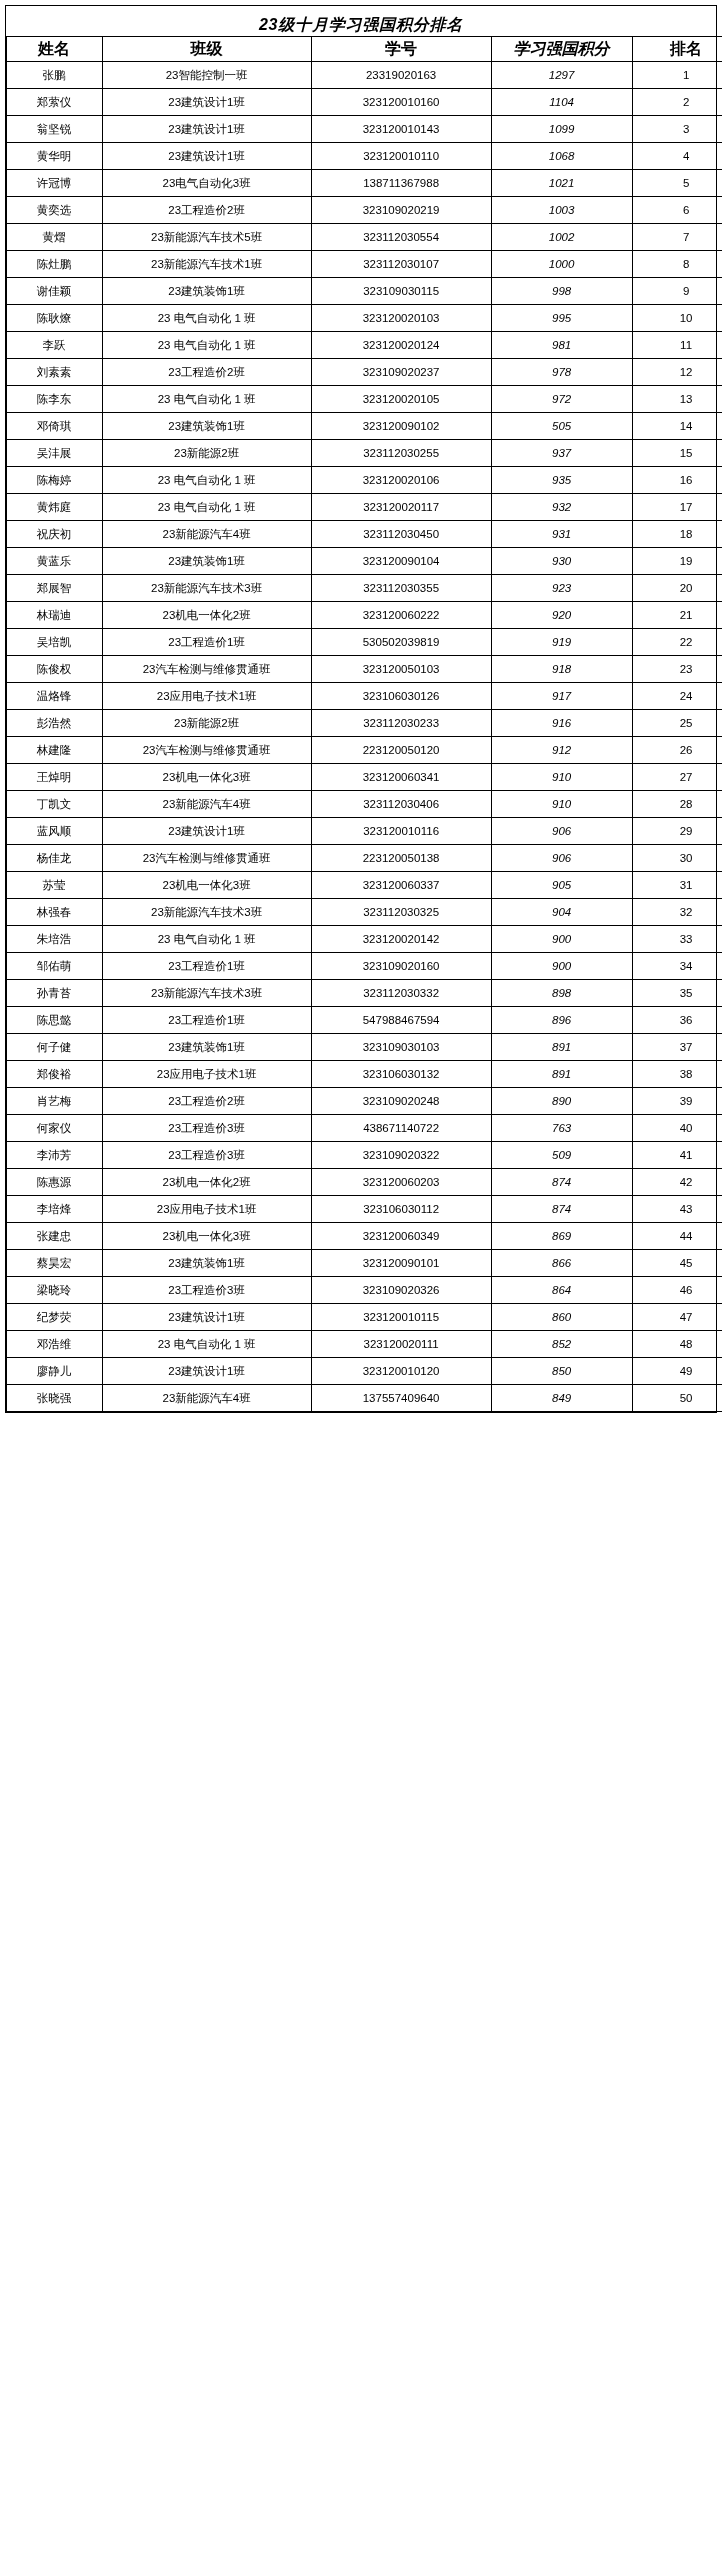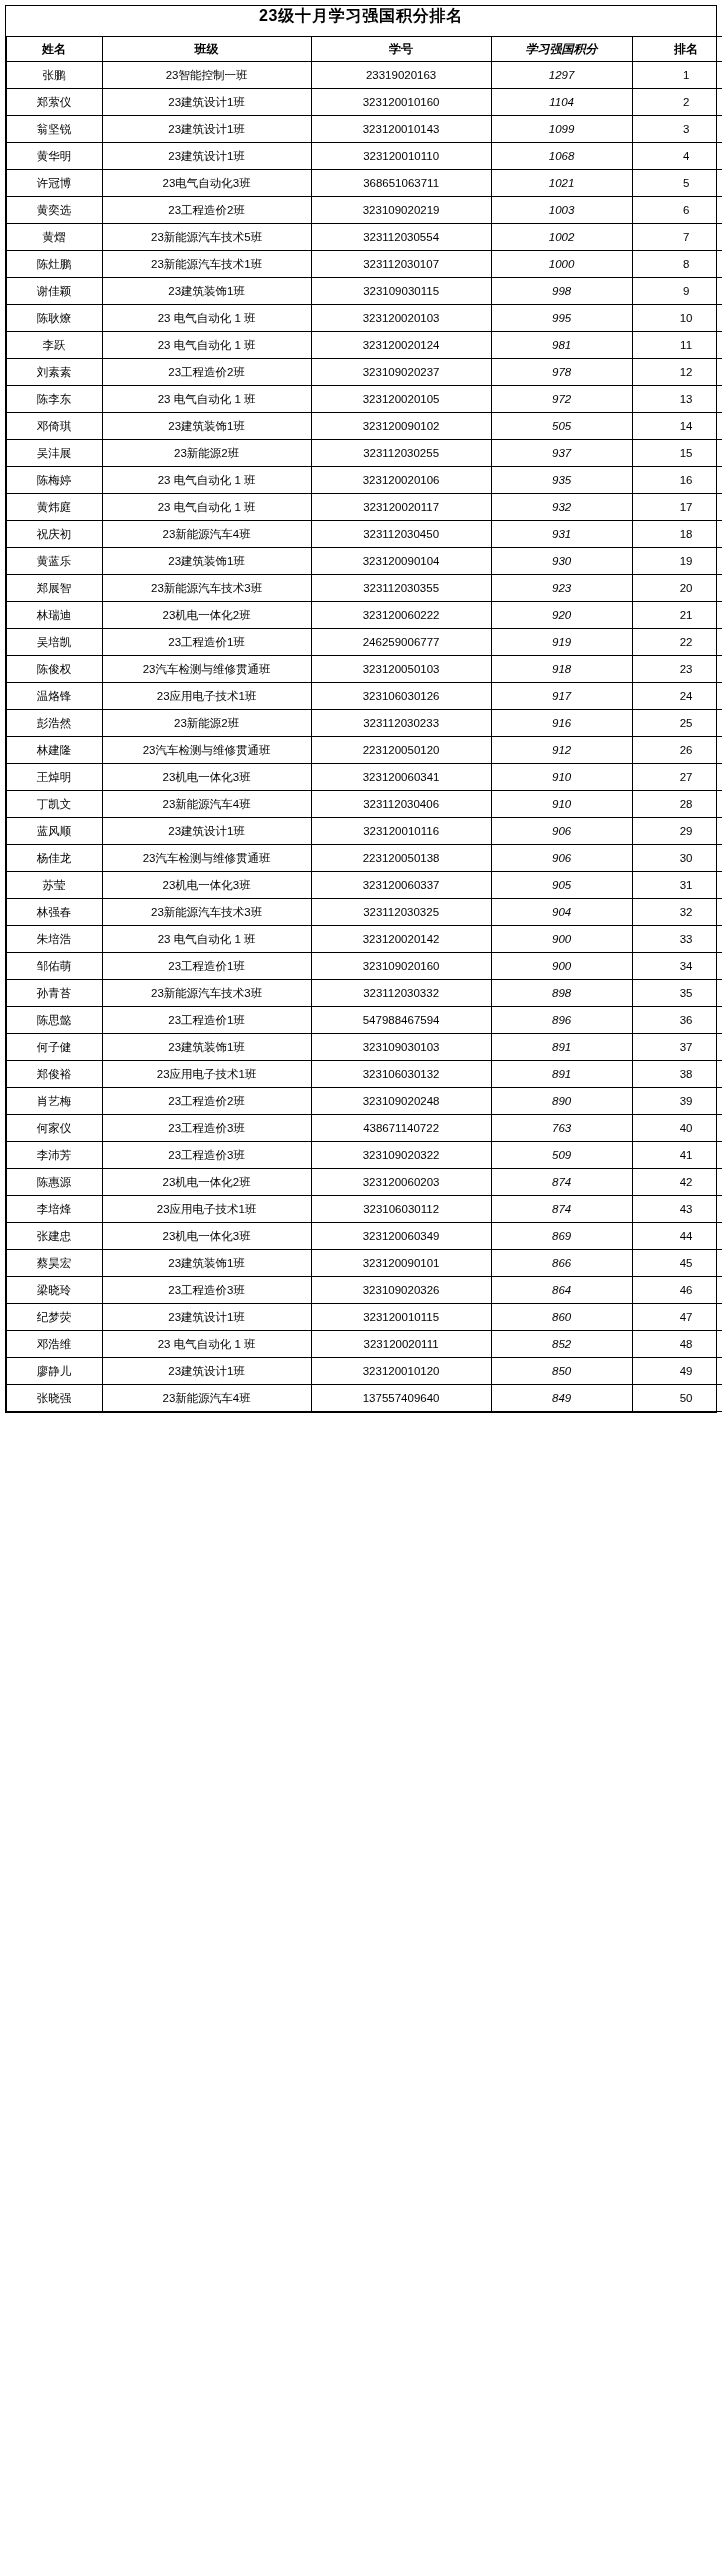--- a/index.html
+++ b/index.html
@@ -22,8 +22,9 @@
     border-bottom: none;
     height: 30.5px;
     display: flex;
-    align-items: flex-start;
+    align-items: flex-end;
     justify-content: center;
+    font-style: italic;
   }
   .title-text {
     font-size: 16px;

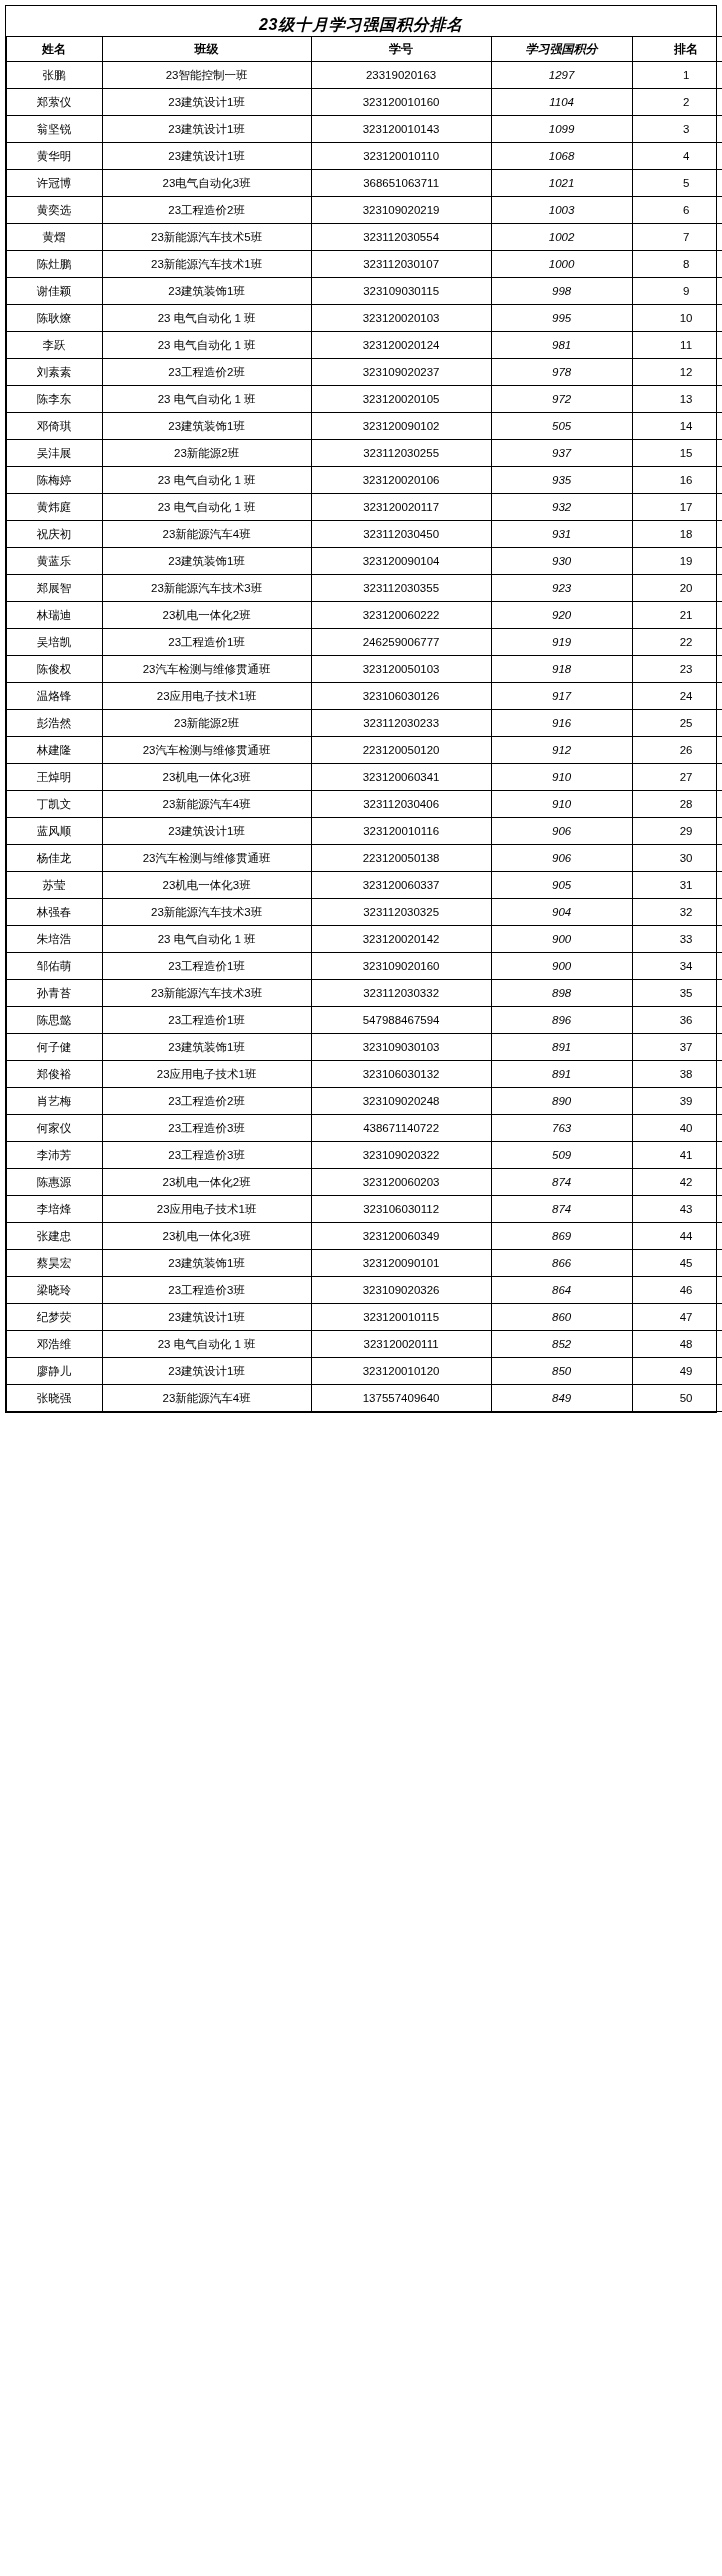--- a/index.html
+++ b/index.html
@@ -49,7 +49,7 @@
   }
   table.rank-table th {
     font-weight: bold;
-    font-size: 12px;
+    font-size: 16px;
     height: 24.4px;
   }
   .col-name   { width: 92px; }

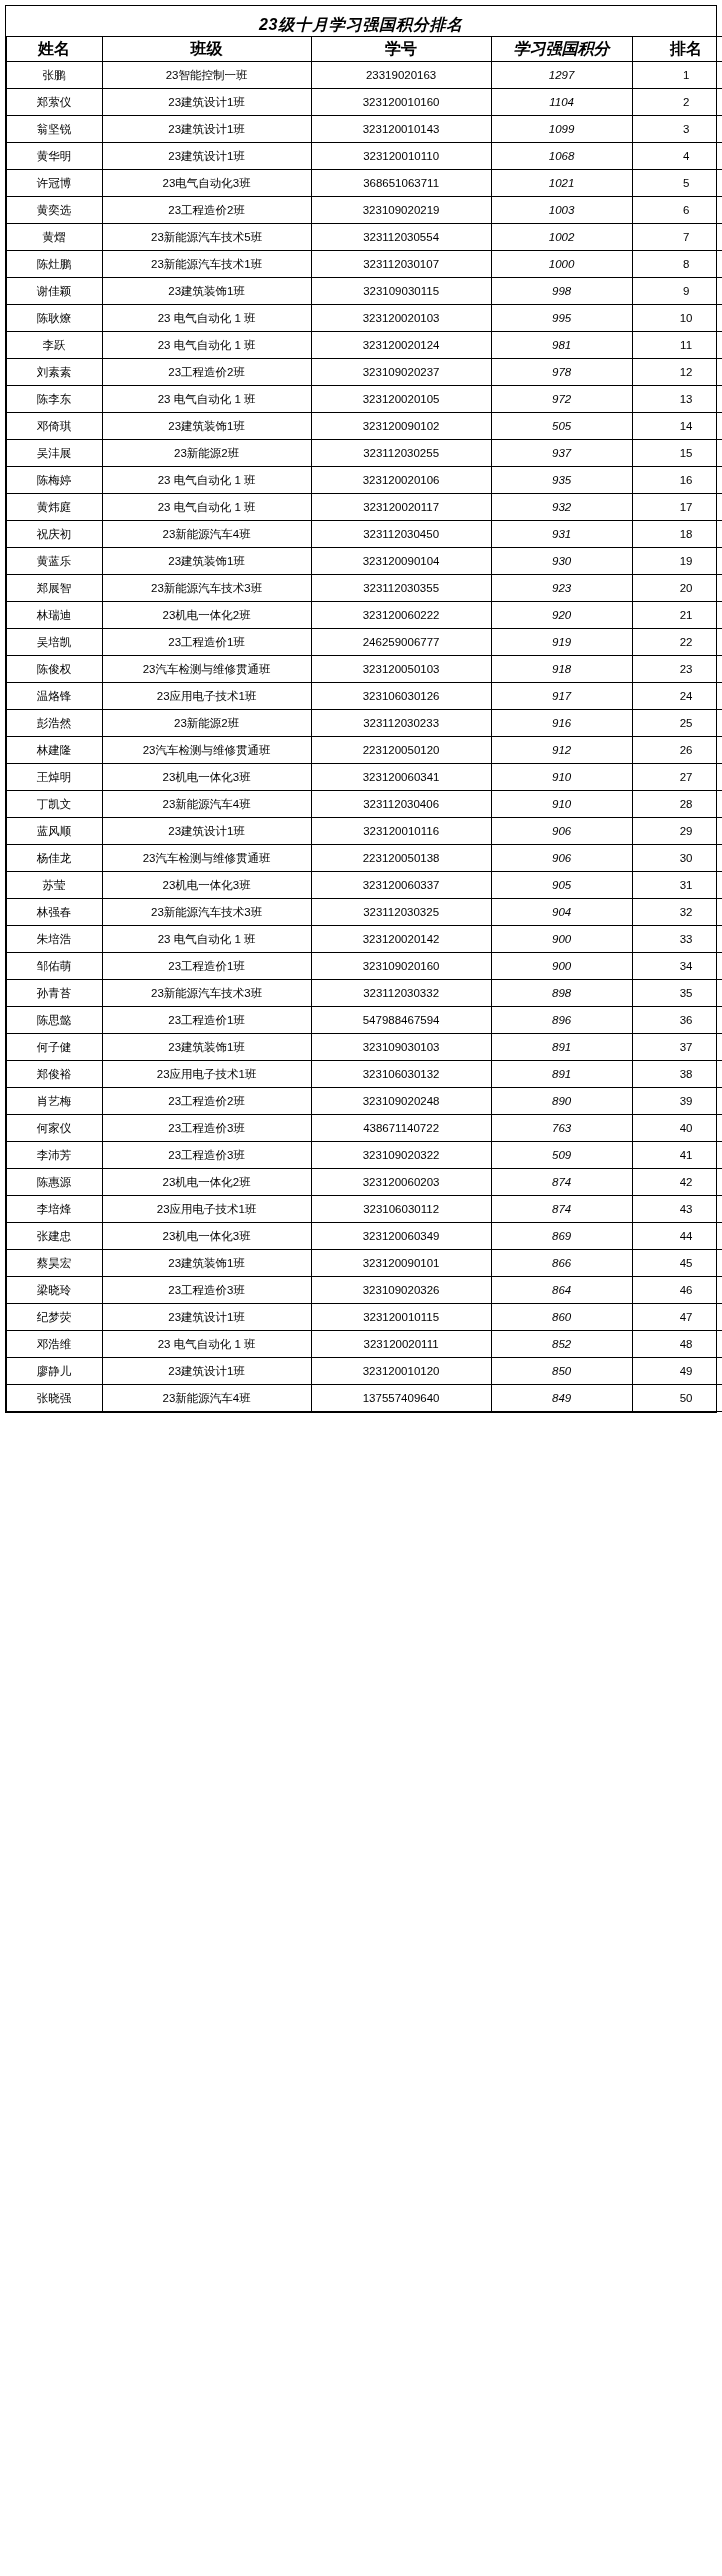--- a/index.html
+++ b/index.html
@@ -113,7 +113,7 @@
           <tr>
             <td class="col-name">许冠博</td>
             <td class="col-class">23电气自动化3班</td>
-            <td class="col-id">368651063711</td>
+            <td class="col-id">138711367988</td>
             <td class="col-score">1021</td>
             <td class="col-rank">5</td>
           </tr>

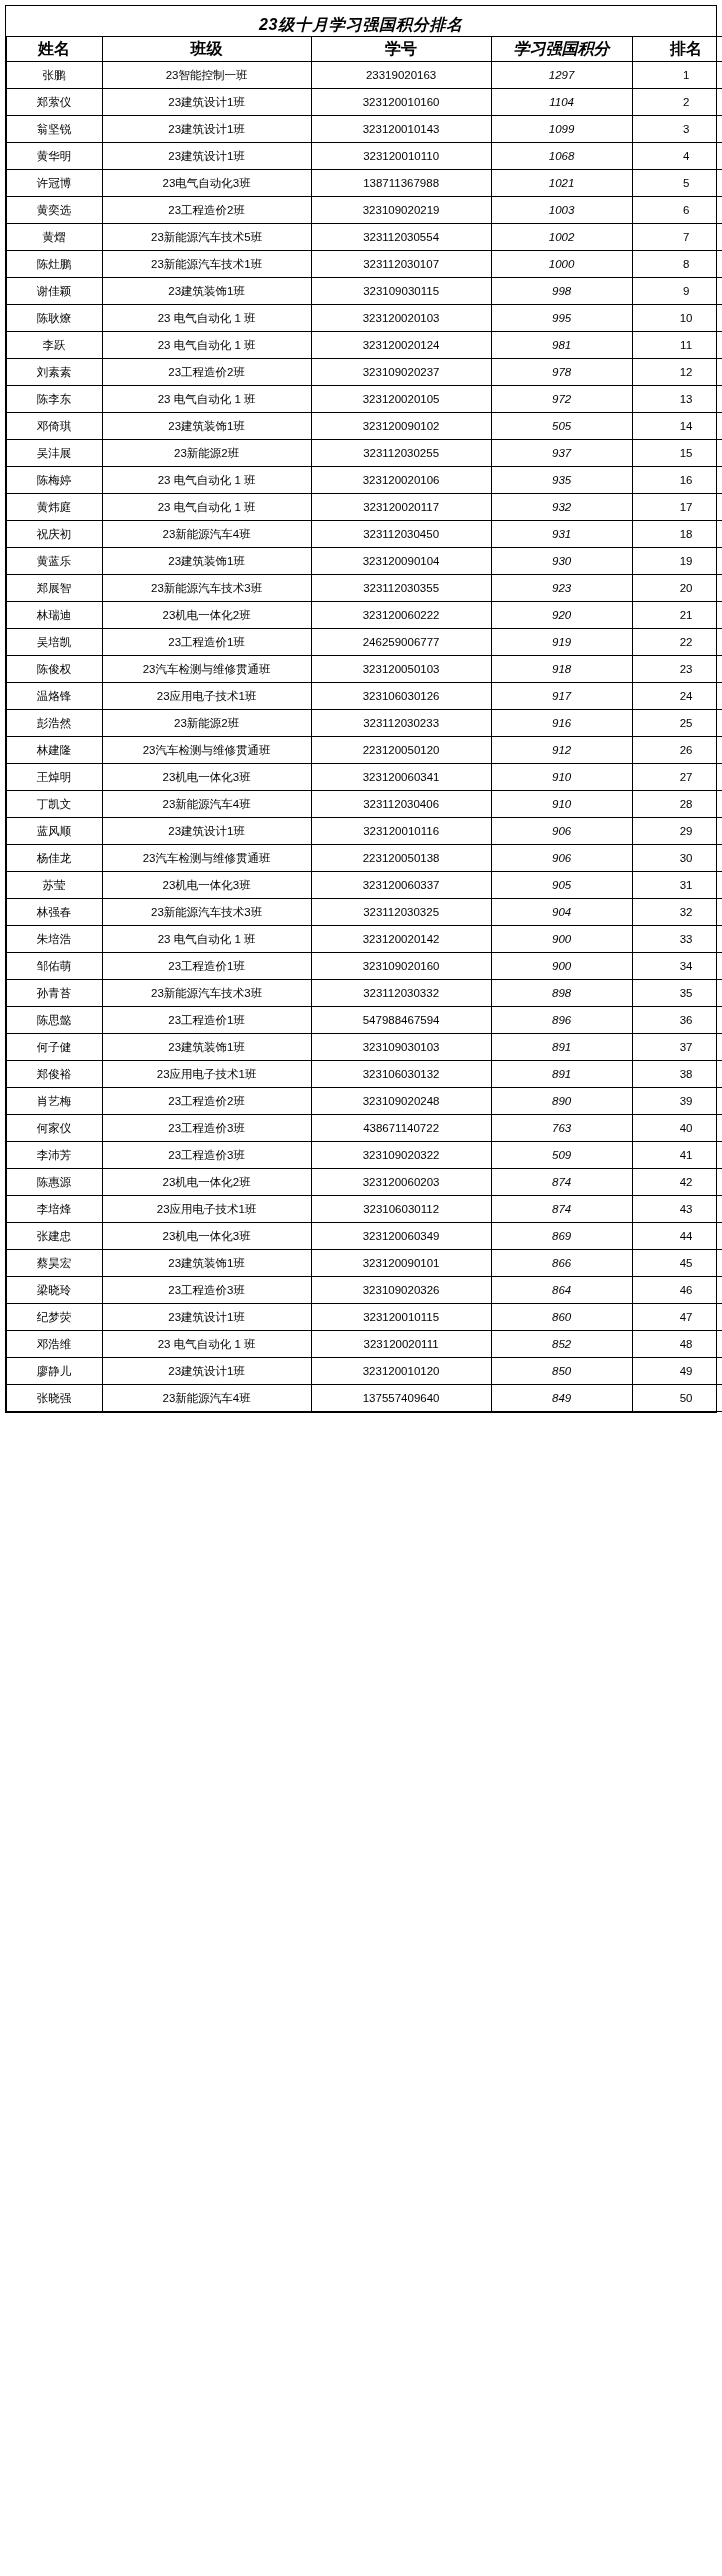--- a/index.html
+++ b/index.html
@@ -232,7 +232,7 @@
           <tr>
             <td class="col-name">吴培凯</td>
             <td class="col-class">23工程造价1班</td>
-            <td class="col-id">246259006777</td>
+            <td class="col-id">530502039819</td>
             <td class="col-score">919</td>
             <td class="col-rank">22</td>
           </tr>

